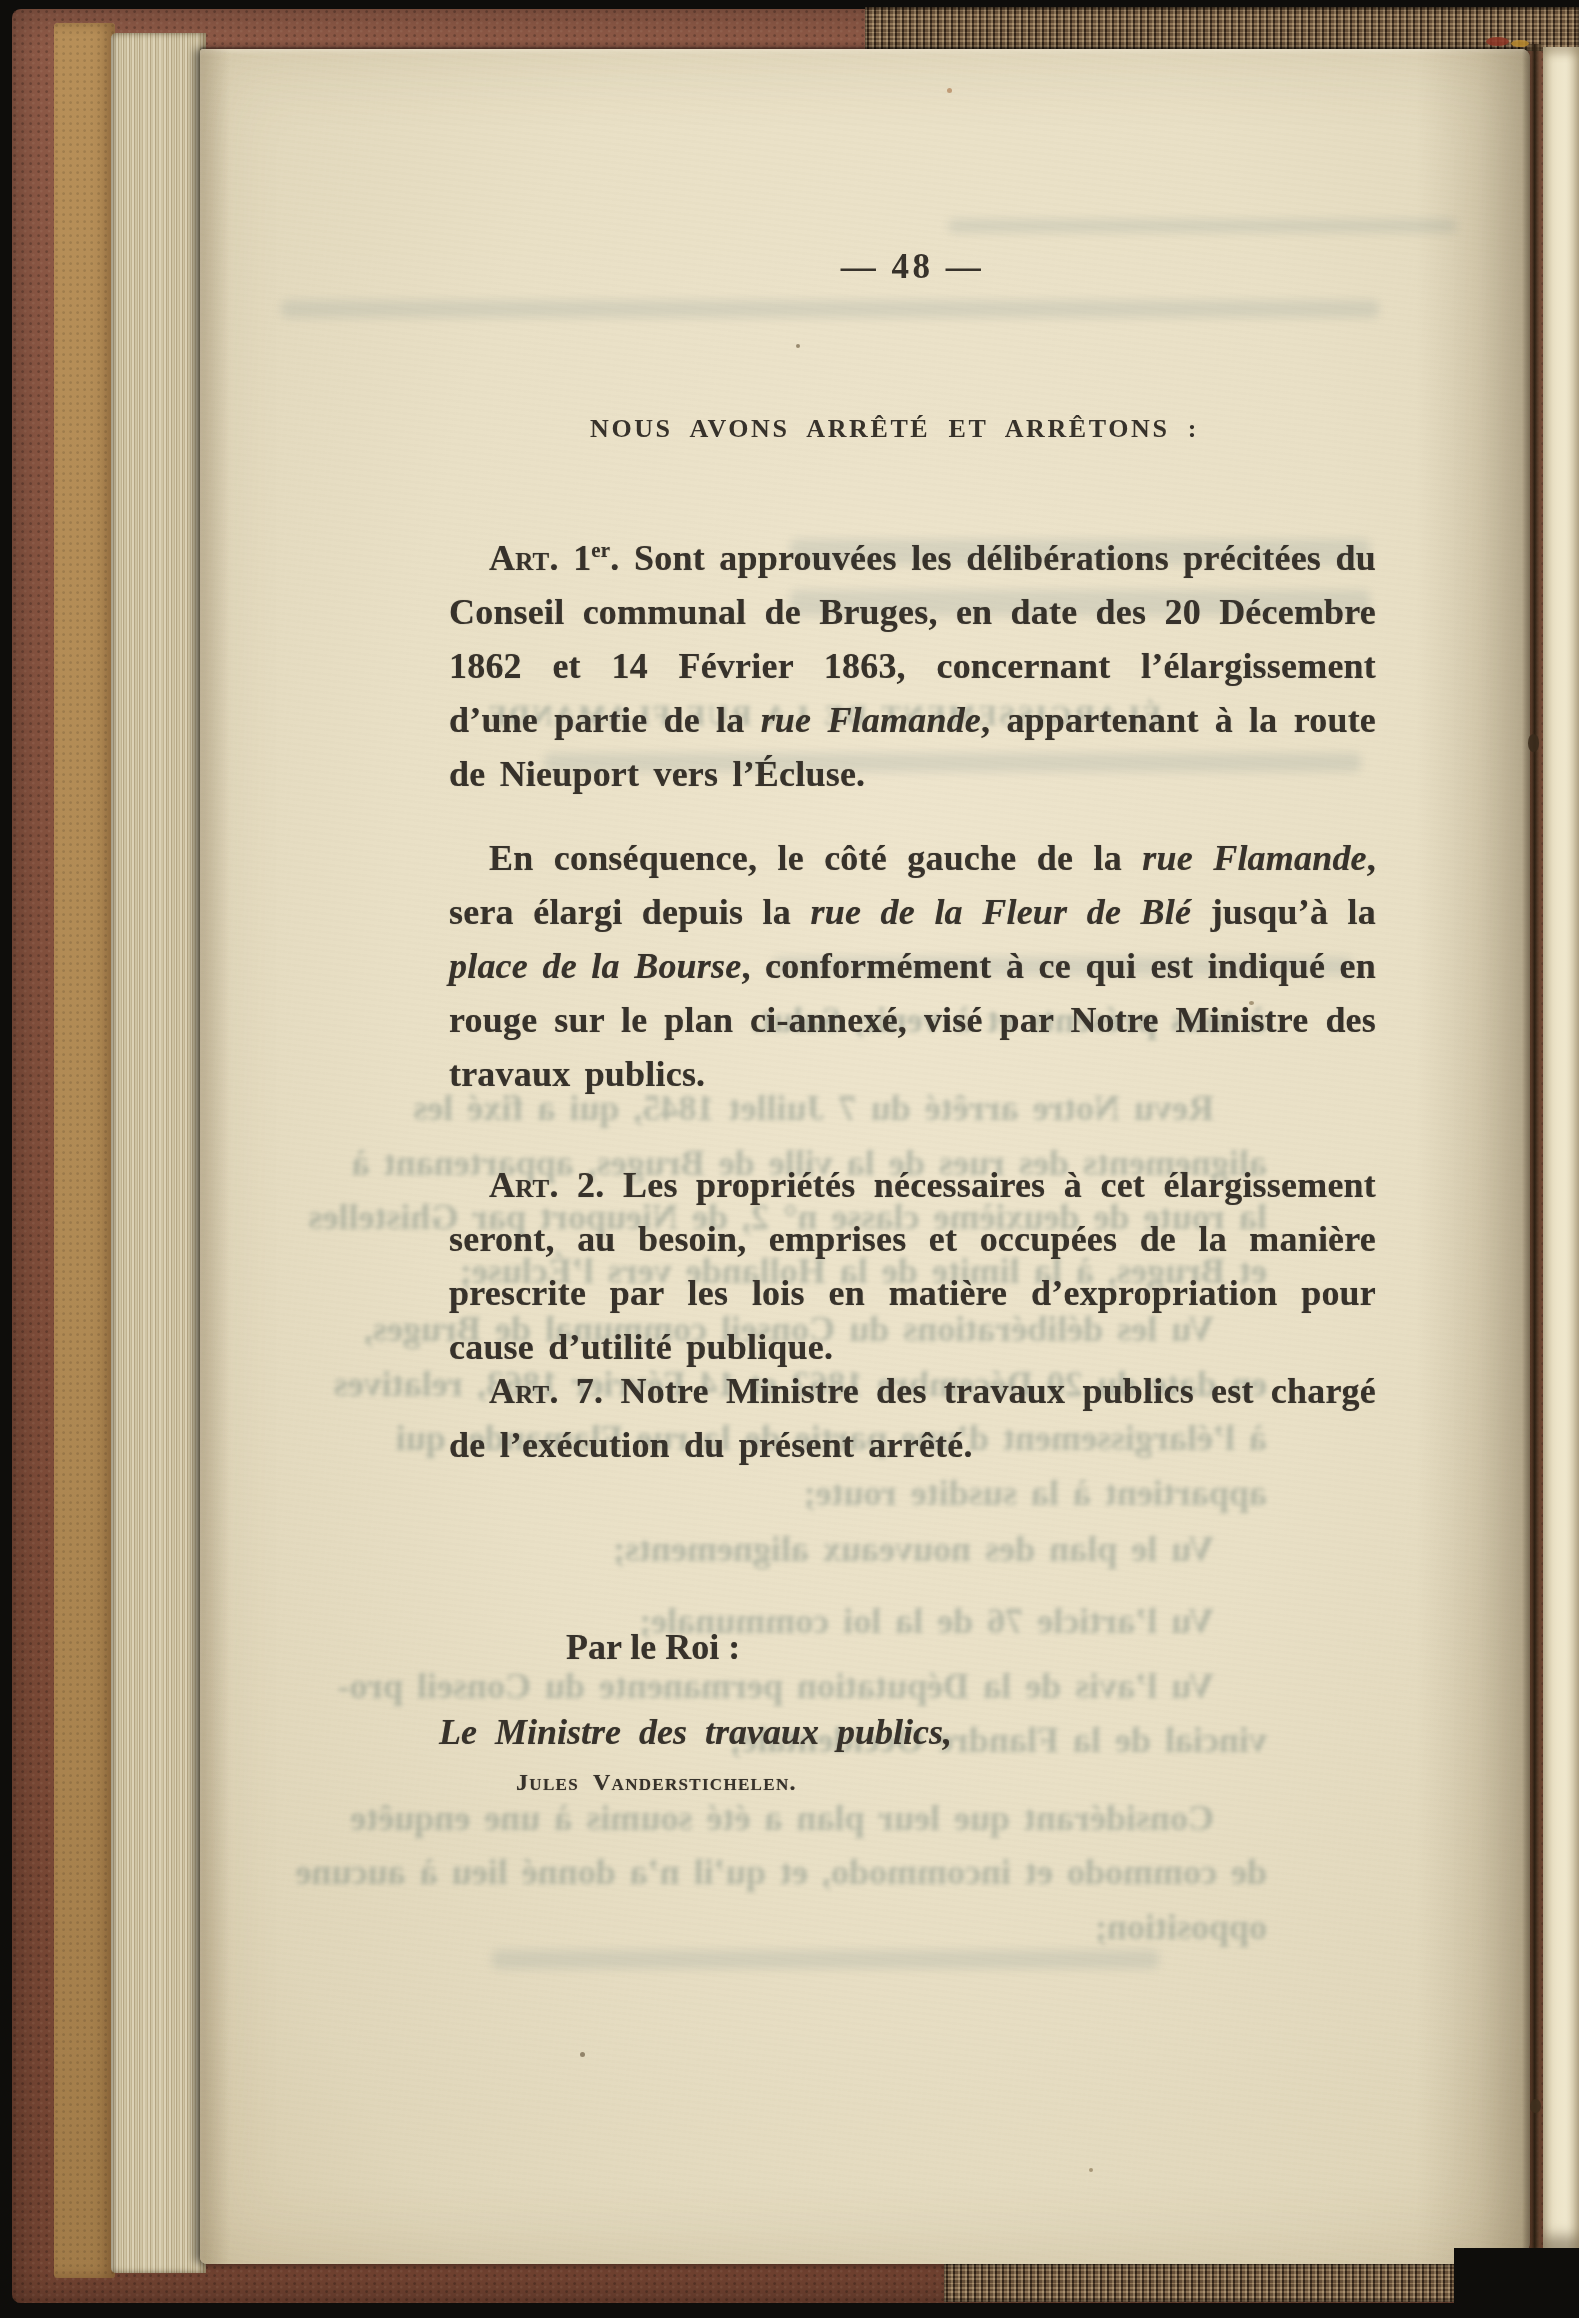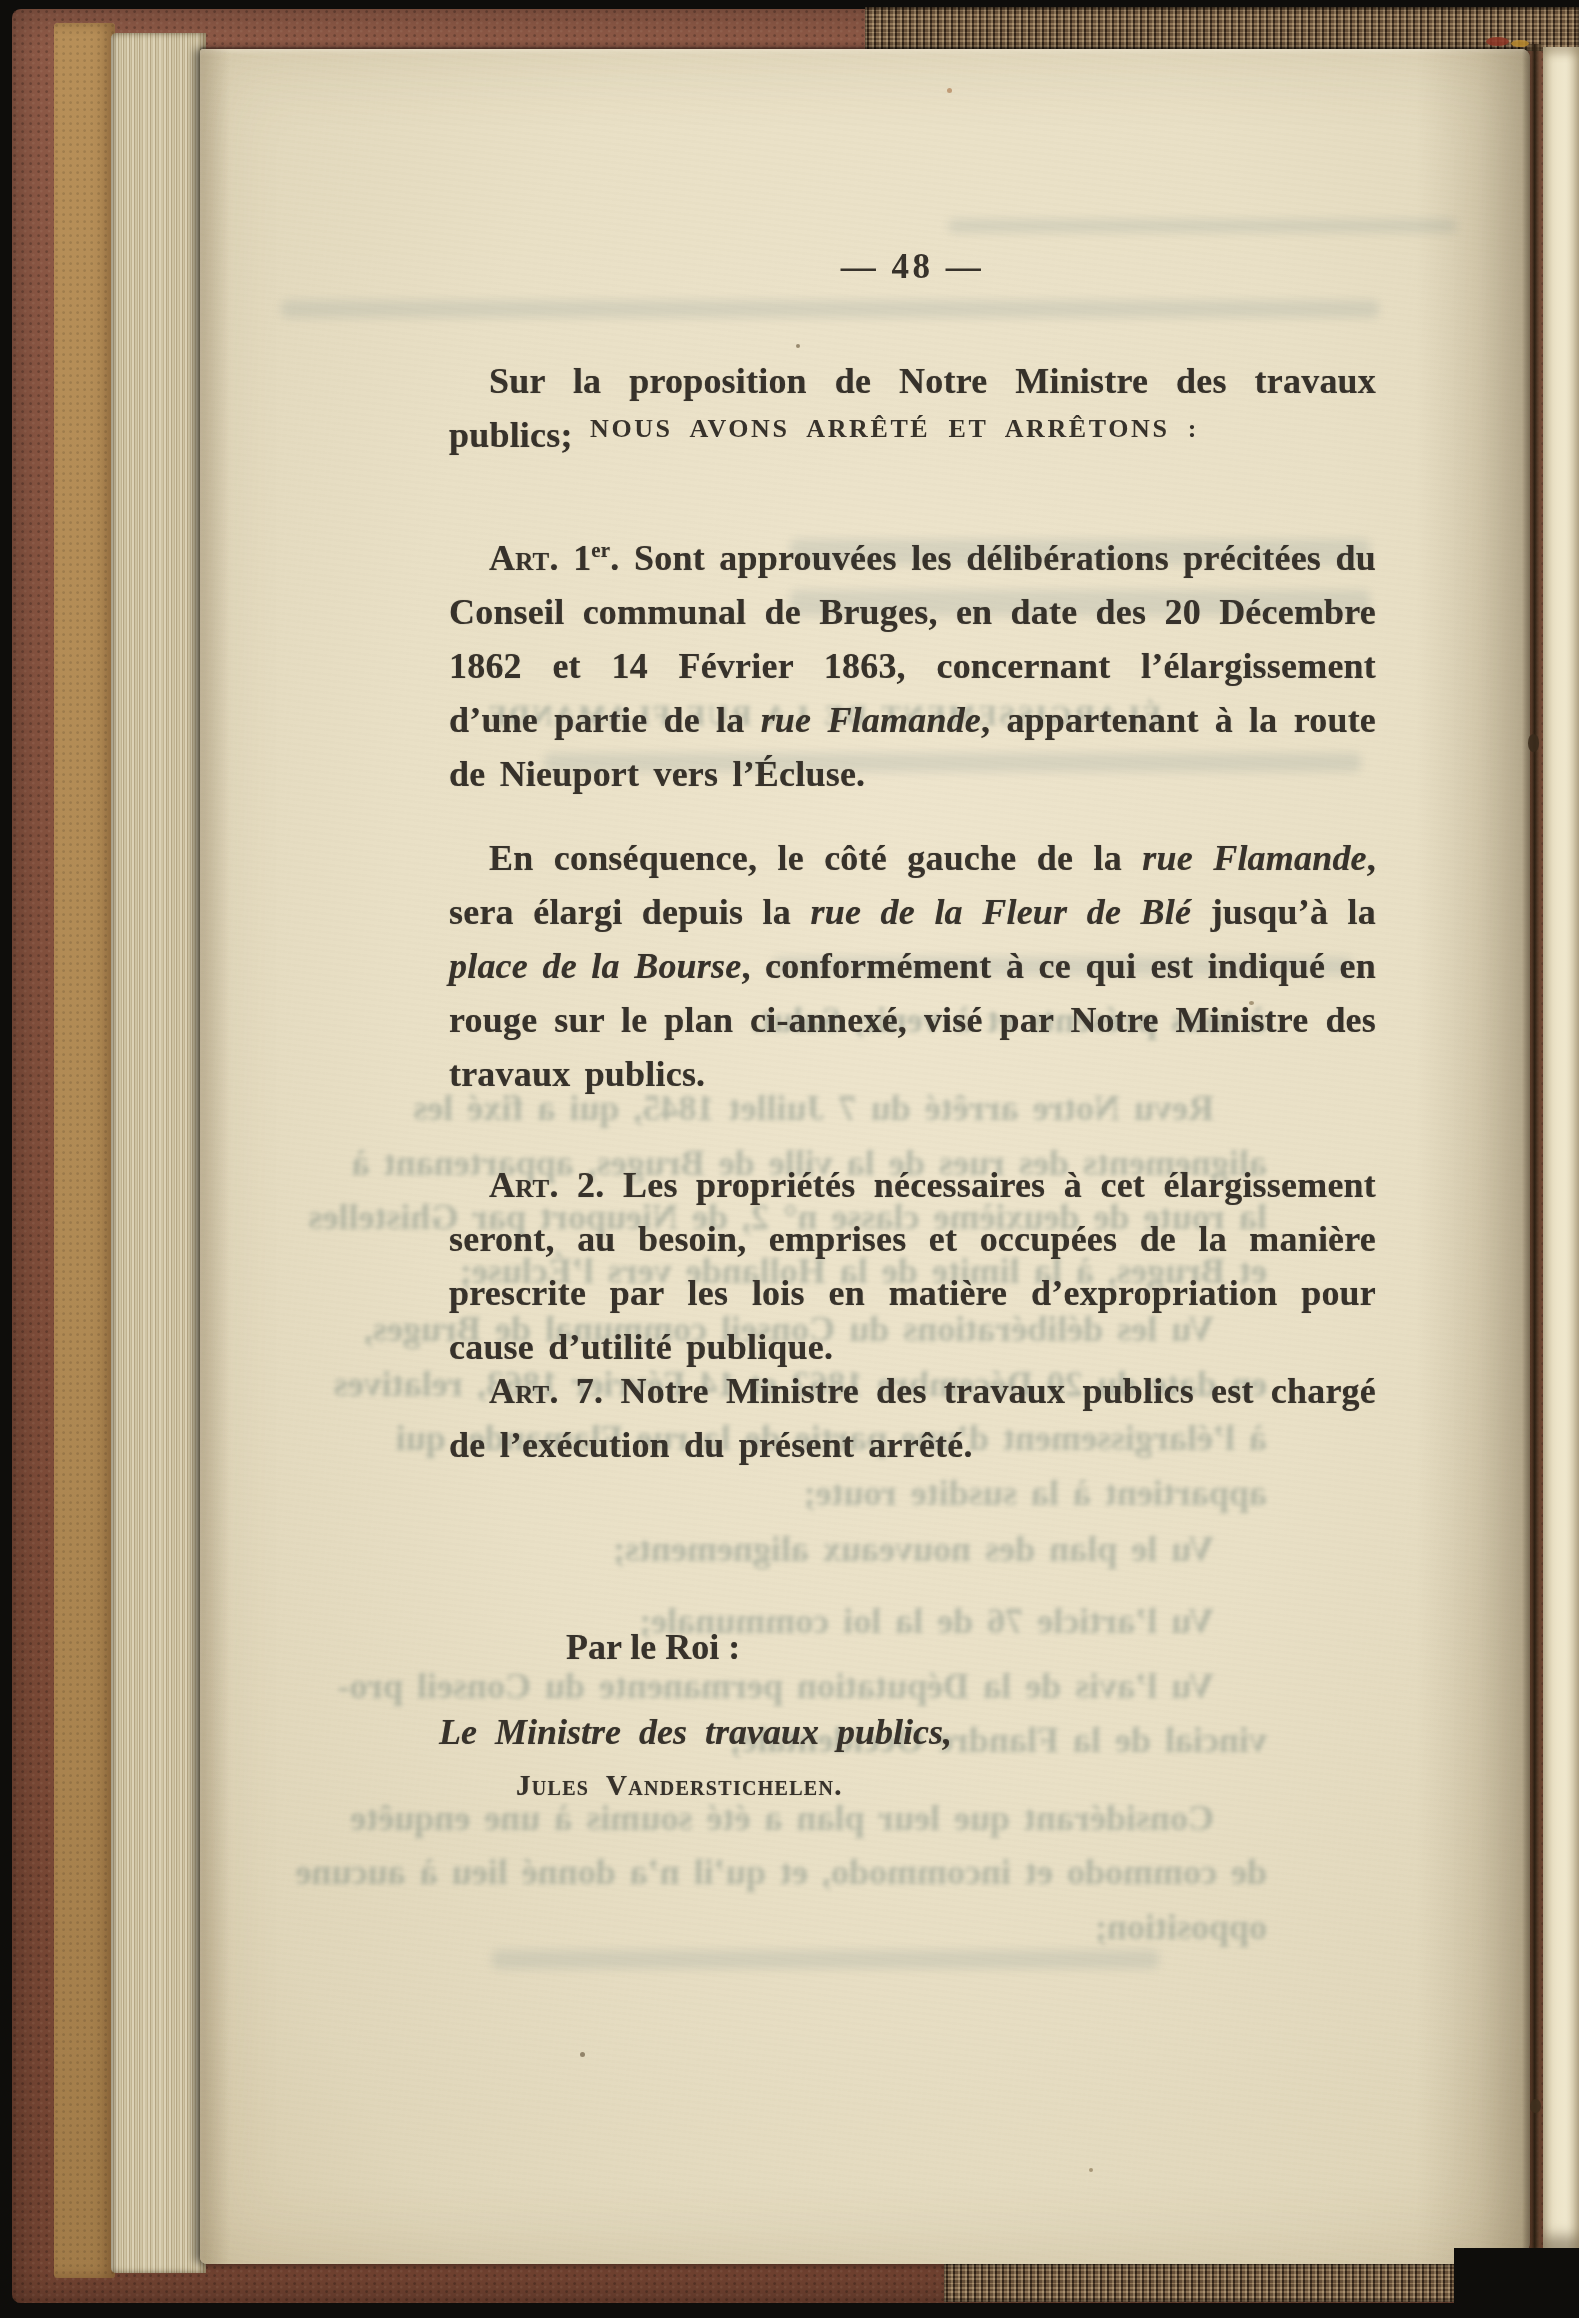--- a/index.html
+++ b/index.html
@@ -171,7 +171,6 @@
 
     <div class="text-layer">
       <div class="pageno" style="top:198px">— 48 —</div>
-      <p class="para" style="top:269px">Sur la proposition de Notre Ministre des travaux publics;</p>
       <div class="formula" style="top:365px;left:390px">NOUS AVONS ARRÊTÉ ET ARRÊTONS :</div>
       <p class="para" style="top:446px"><span class="seg-smallcaps">Art.</span><span class="seg-normal"> 1</span><span class="seg-sup">er</span><span class="seg-normal">. Sont approuvées les délibérations précitées du Conseil communal de Bruges, en date des 20 Décembre 1862 et 14 Février 1863, concernant l’élargissement d’une partie de la </span><span class="seg-italic">rue Flamande</span><span class="seg-normal">, appartenant à la route de Nieuport vers l’Écluse.</span></p>
       <p class="para" style="top:746px"><span class="seg-normal">En conséquence, le côté gauche de la </span><span class="seg-italic">rue Flamande</span><span class="seg-normal">, sera élargi depuis la </span><span class="seg-italic">rue de la Fleur de Blé</span><span class="seg-normal"> jusqu’à la </span><span class="seg-italic">place de la Bourse</span><span class="seg-normal">, conformément à ce qui est indiqué en rouge sur le plan ci-annexé, visé par Notre Ministre des travaux publics.</span></p>

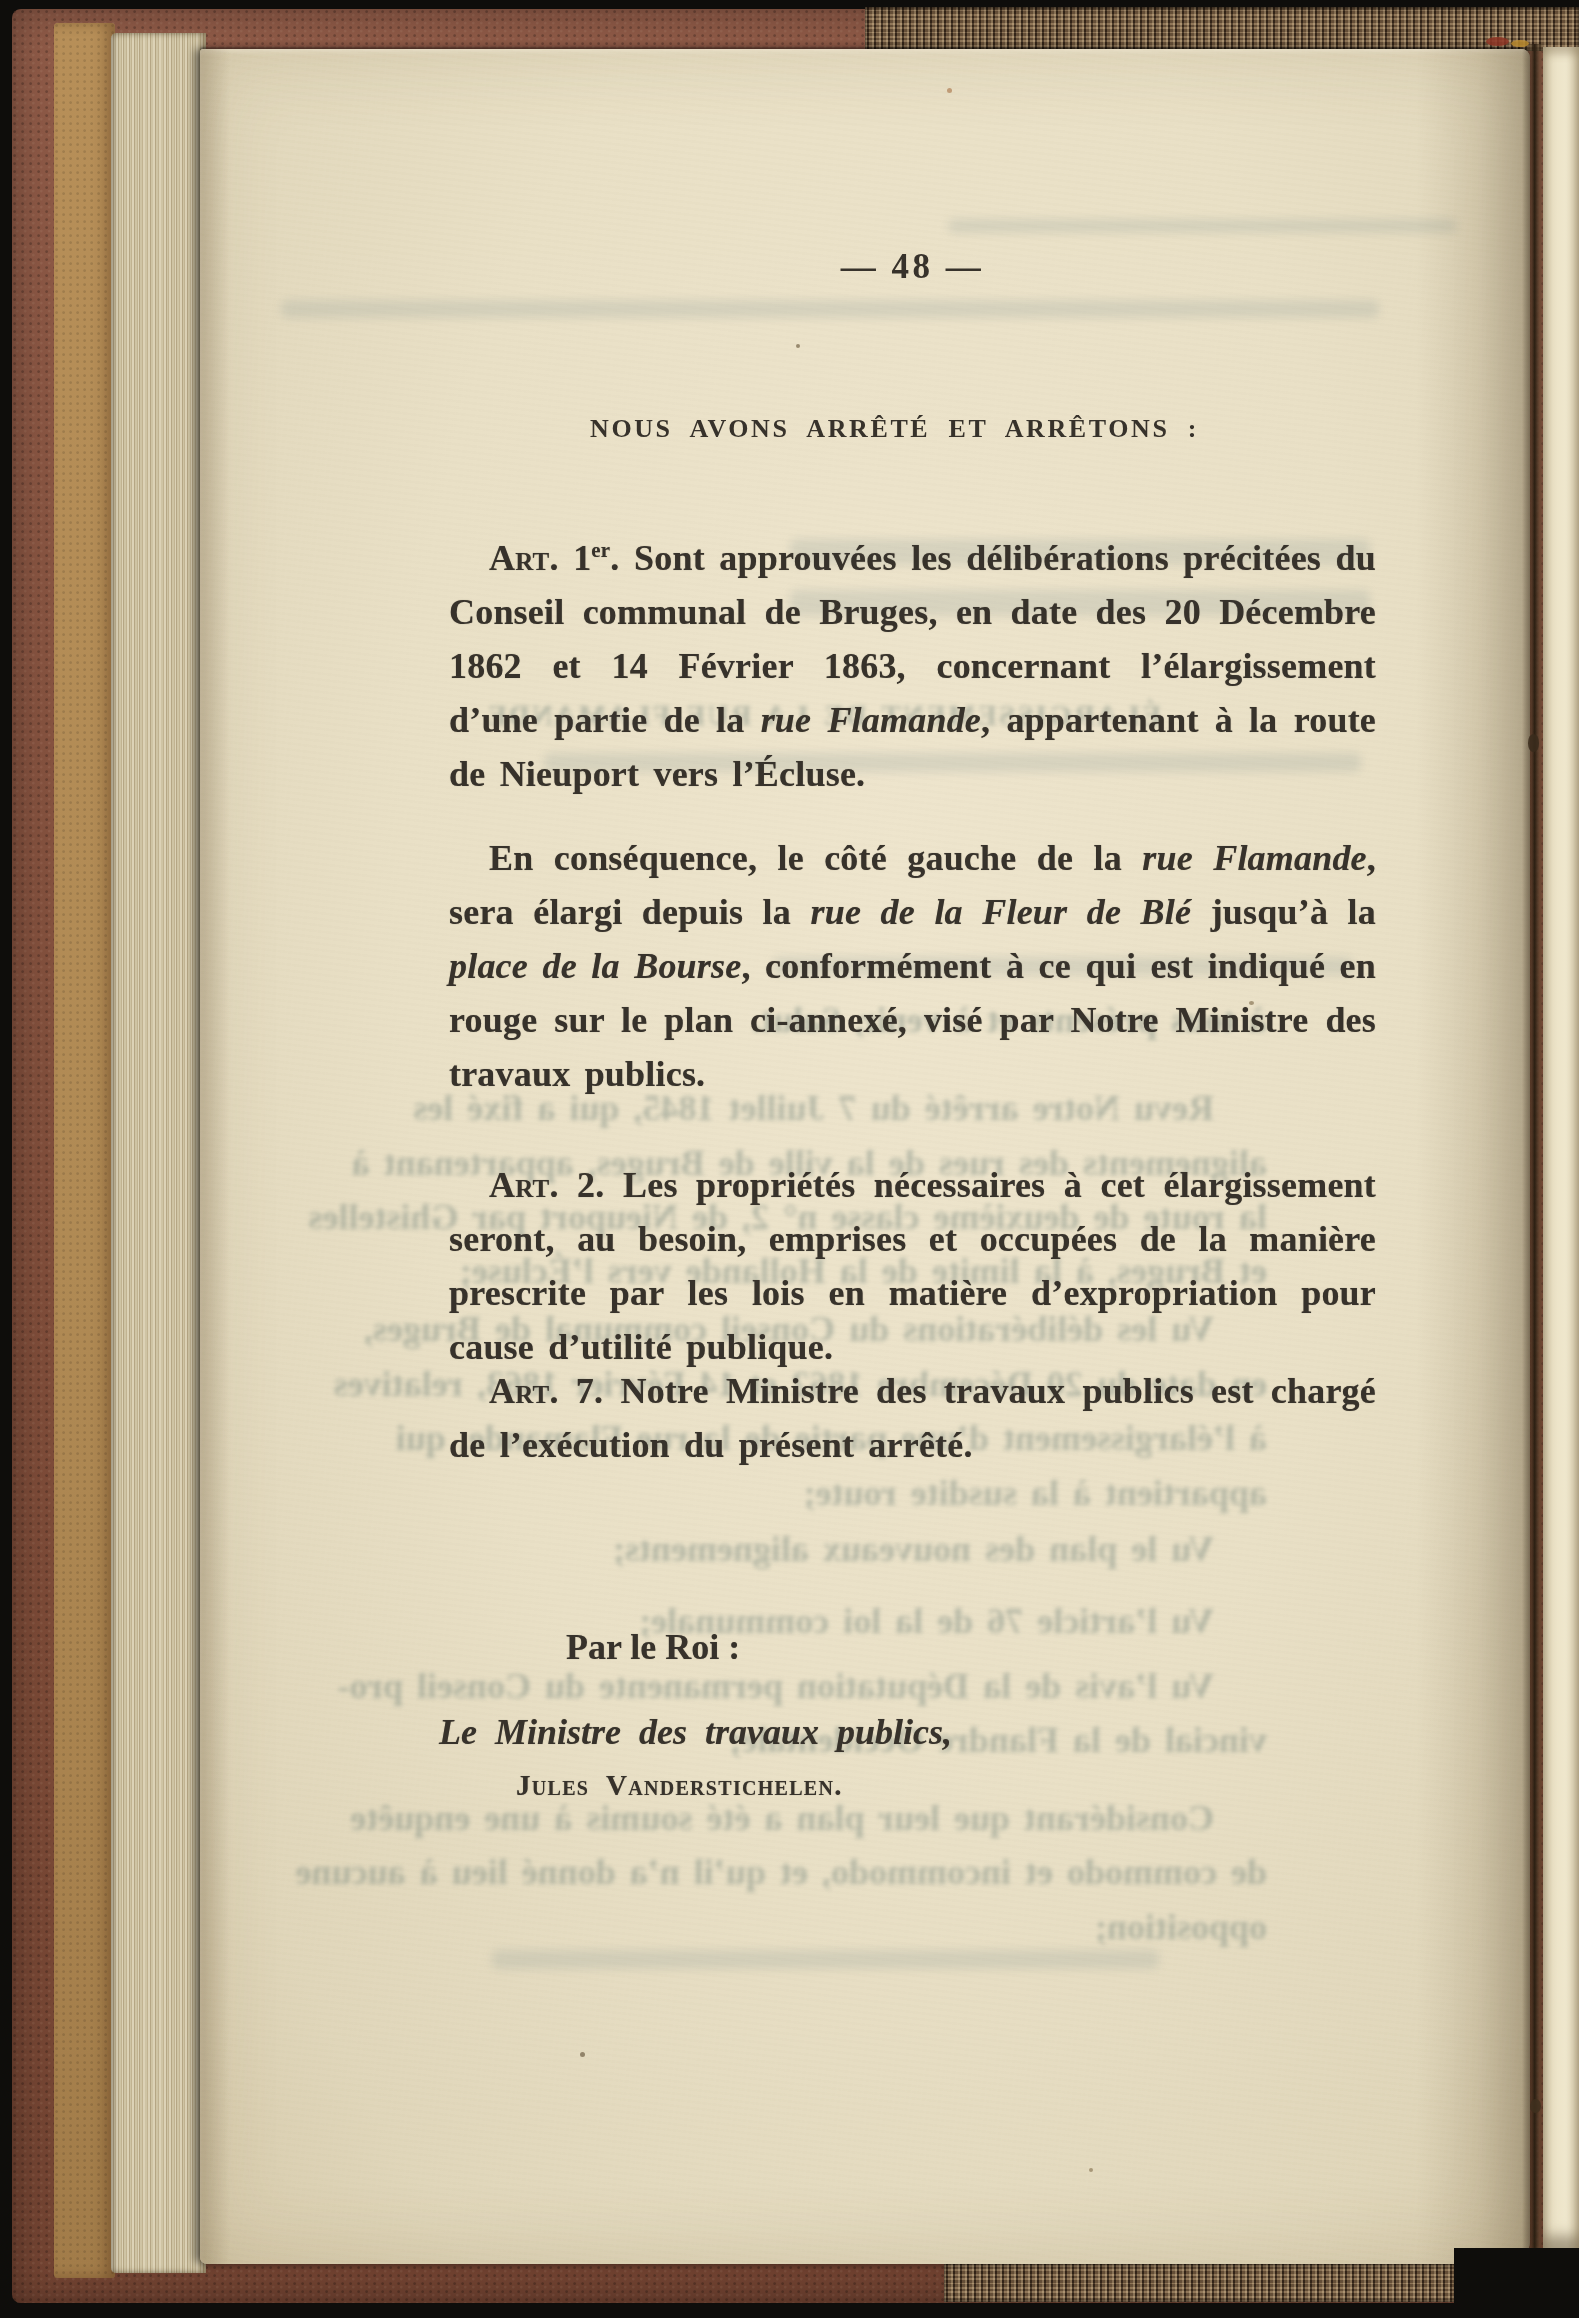--- a/index.html
+++ b/index.html
@@ -98,7 +98,7 @@
     font-weight:700;font-size:40px;letter-spacing:2.6px;text-shadow:0 0 0.9px rgba(45,38,26,.45);}
   .sig-heading{font-weight:700;font-size:36px;text-shadow:0 0 0.9px rgba(45,38,26,.45);}
   .sig-title{font-weight:700;font-style:italic;font-size:36px;word-spacing:.25em;text-shadow:0 0 0.9px rgba(45,38,26,.45);}
-  .sig-name{font-weight:700;font-variant:small-caps;font-size:29px;letter-spacing:1.3px;word-spacing:.3em;text-shadow:0 0 0.9px rgba(45,38,26,.45);}
+  .sig-name{font-weight:700;font-variant:small-caps;font-size:24px;letter-spacing:1.3px;word-spacing:.3em;text-shadow:0 0 0.9px rgba(45,38,26,.45);}
 
   
   .bleed{

